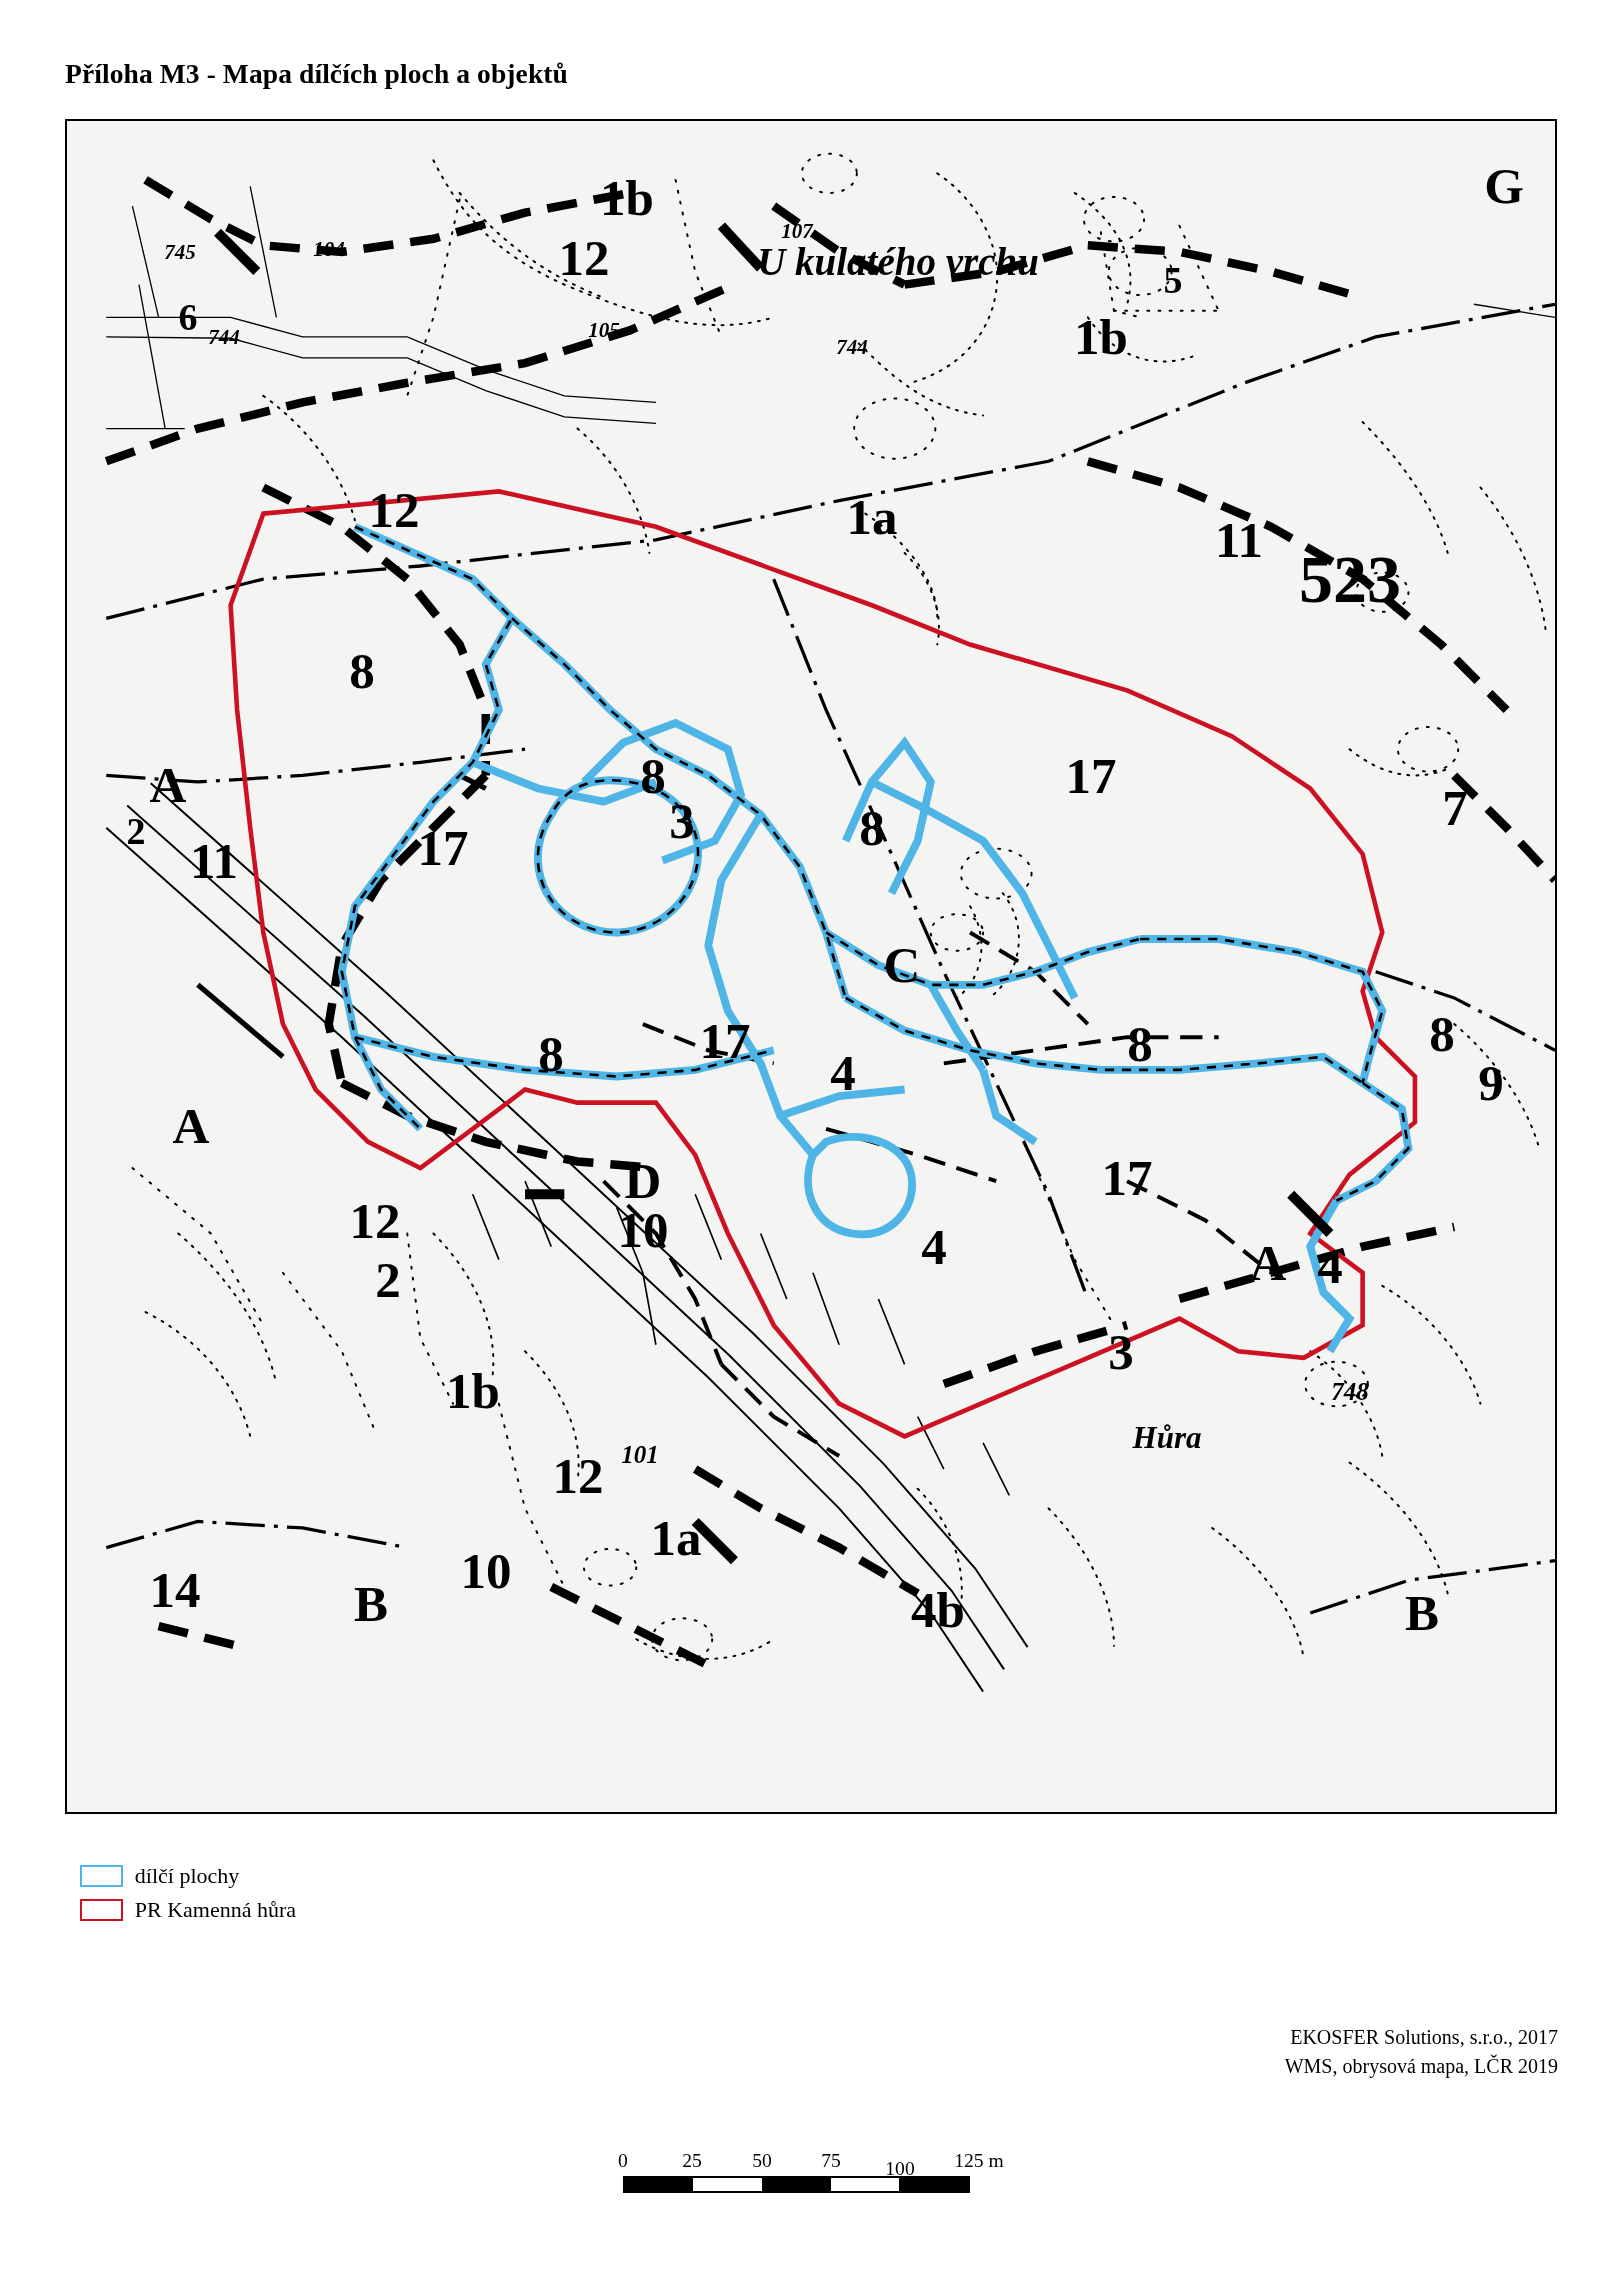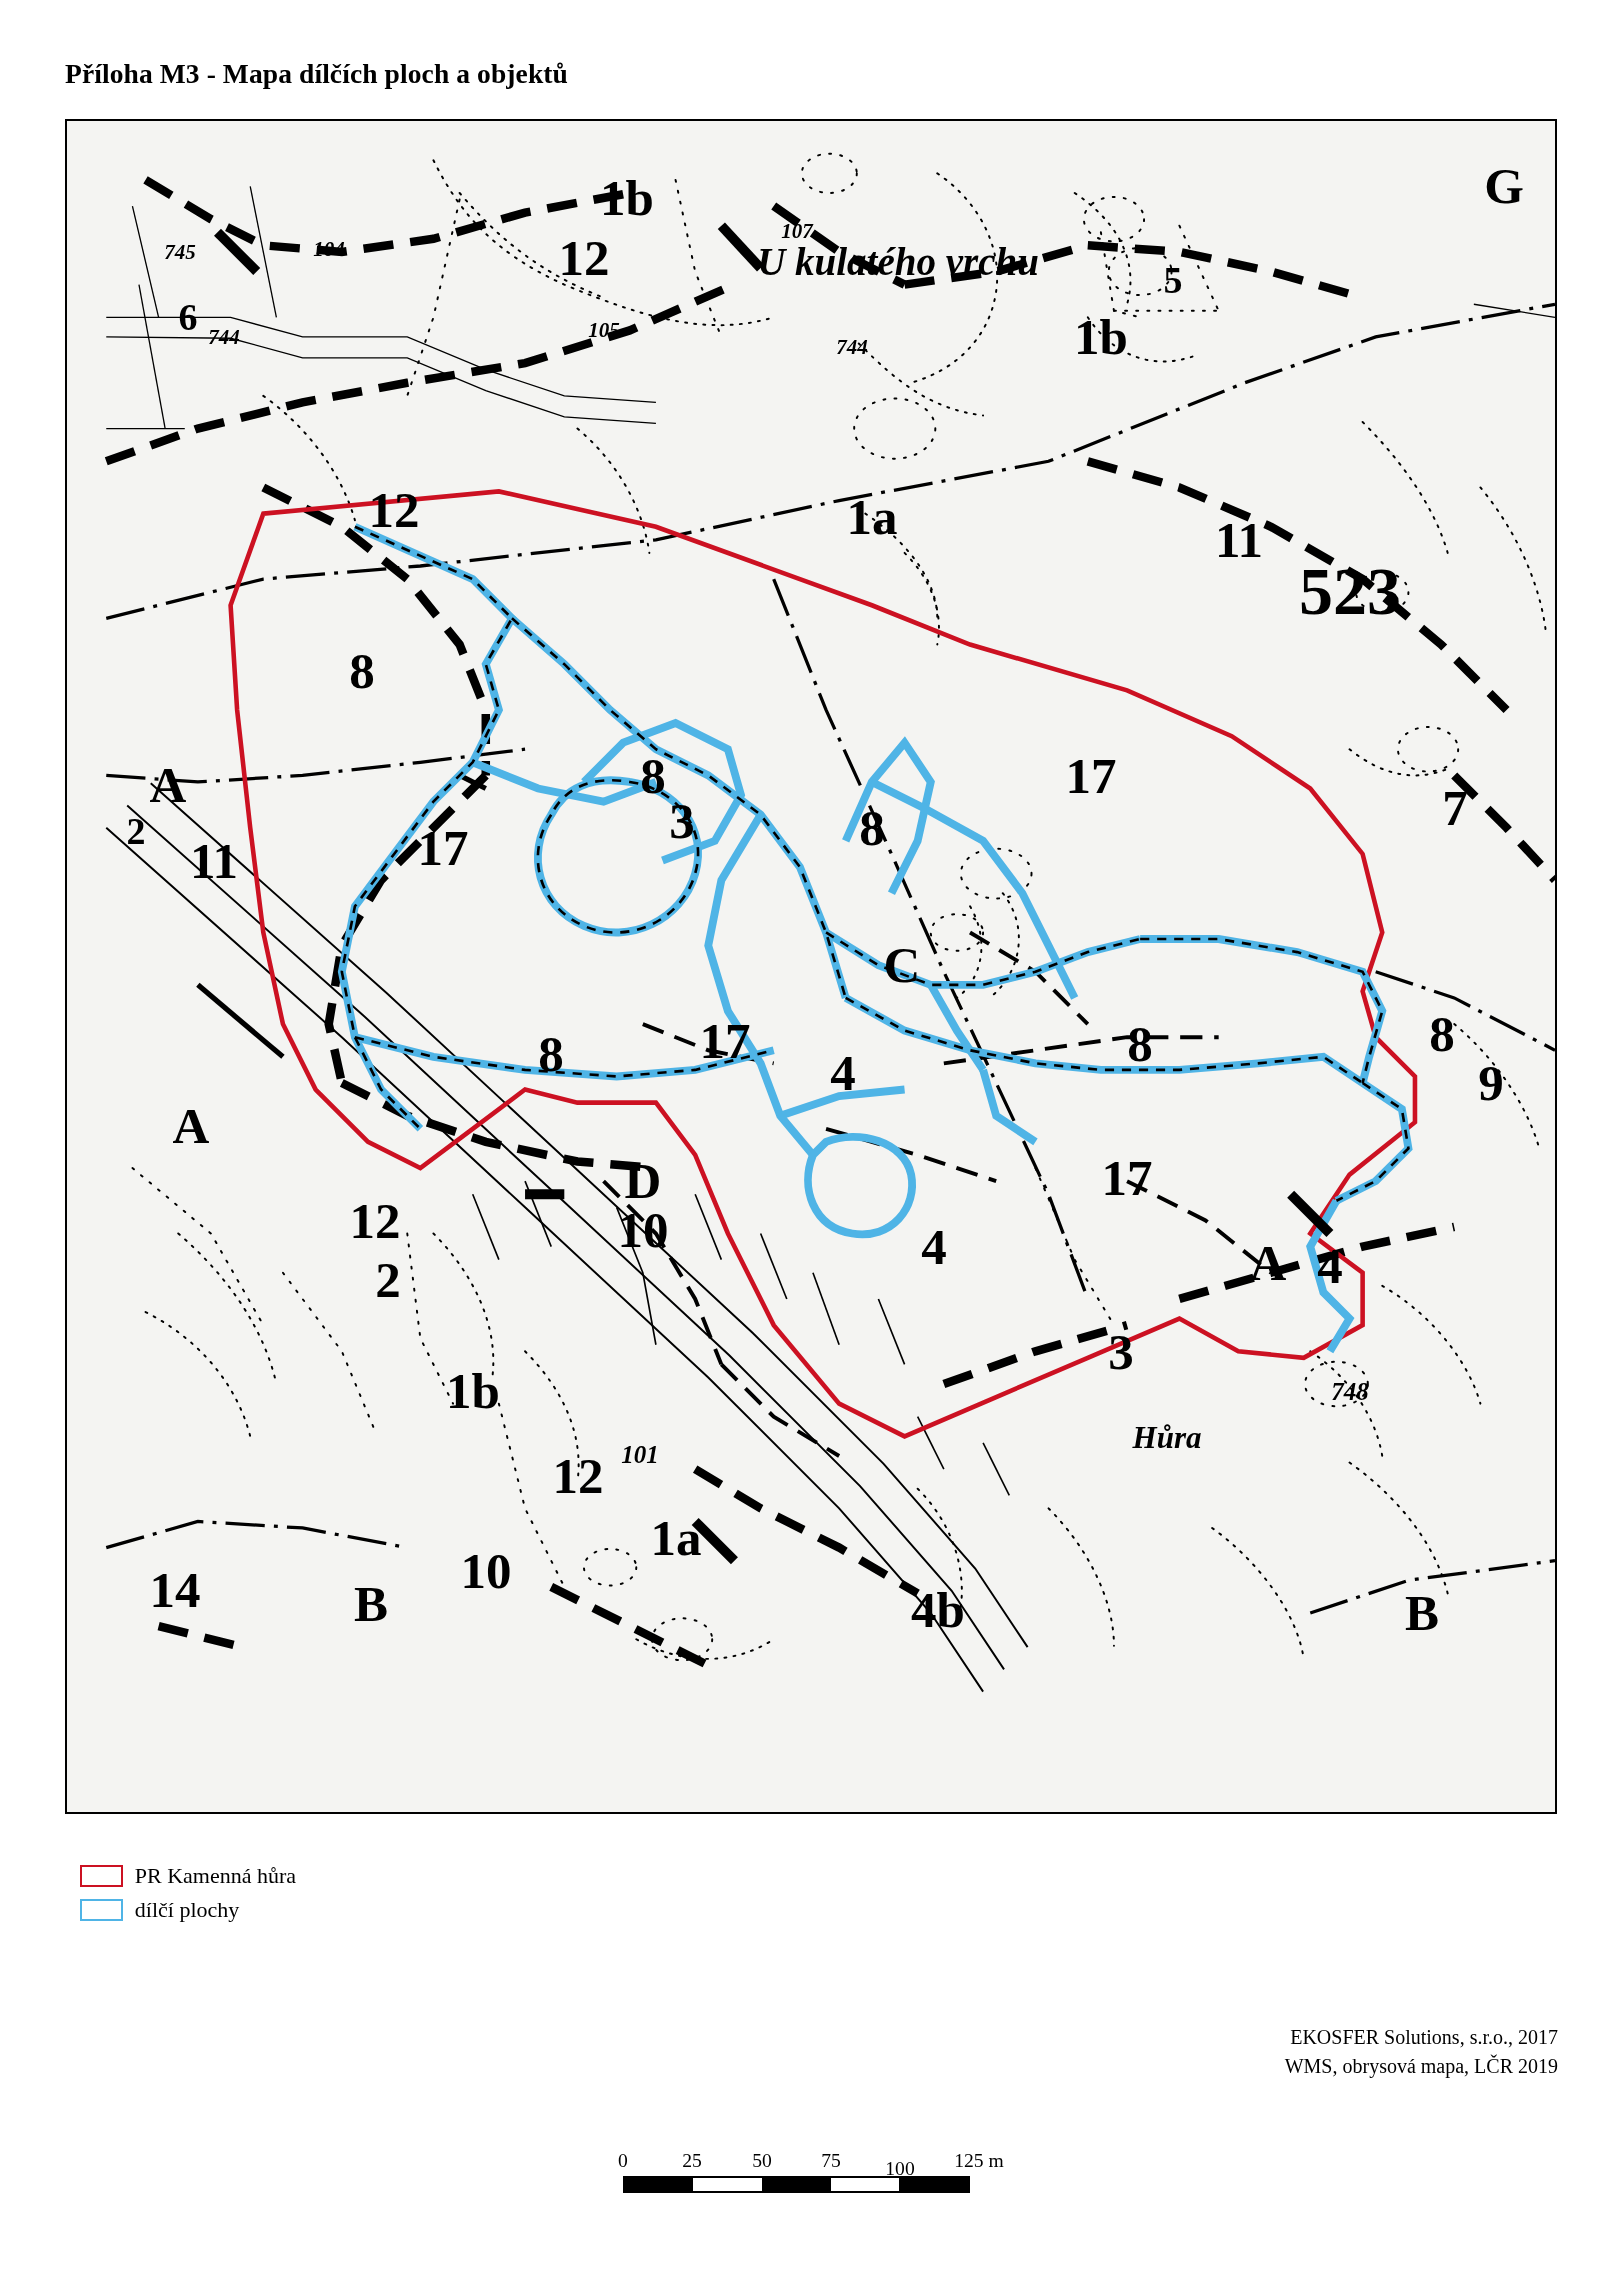--- a/index.html
+++ b/index.html
@@ -395,7 +395,7 @@
     <div class="mlabel xbig" style="left:327px; top:389px;">12</div>
     <div class="mlabel xbig" style="left:805px; top:396px;">1a</div>
     <div class="mlabel xbig" style="left:1172px; top:419px;">11</div>
-    <div class="mlabel huge" style="left:1283px; top:470px;">523</div>
+    <div class="mlabel huge" style="left:1283px; top:458px;">523</div>
     <div class="mlabel xbig" style="left:295px; top:550px;">8</div>
     <div class="mlabel xbig" style="left:101px; top:664px;">A</div>
     <div class="mlabel big" style="left:69px; top:710px;">2</div>

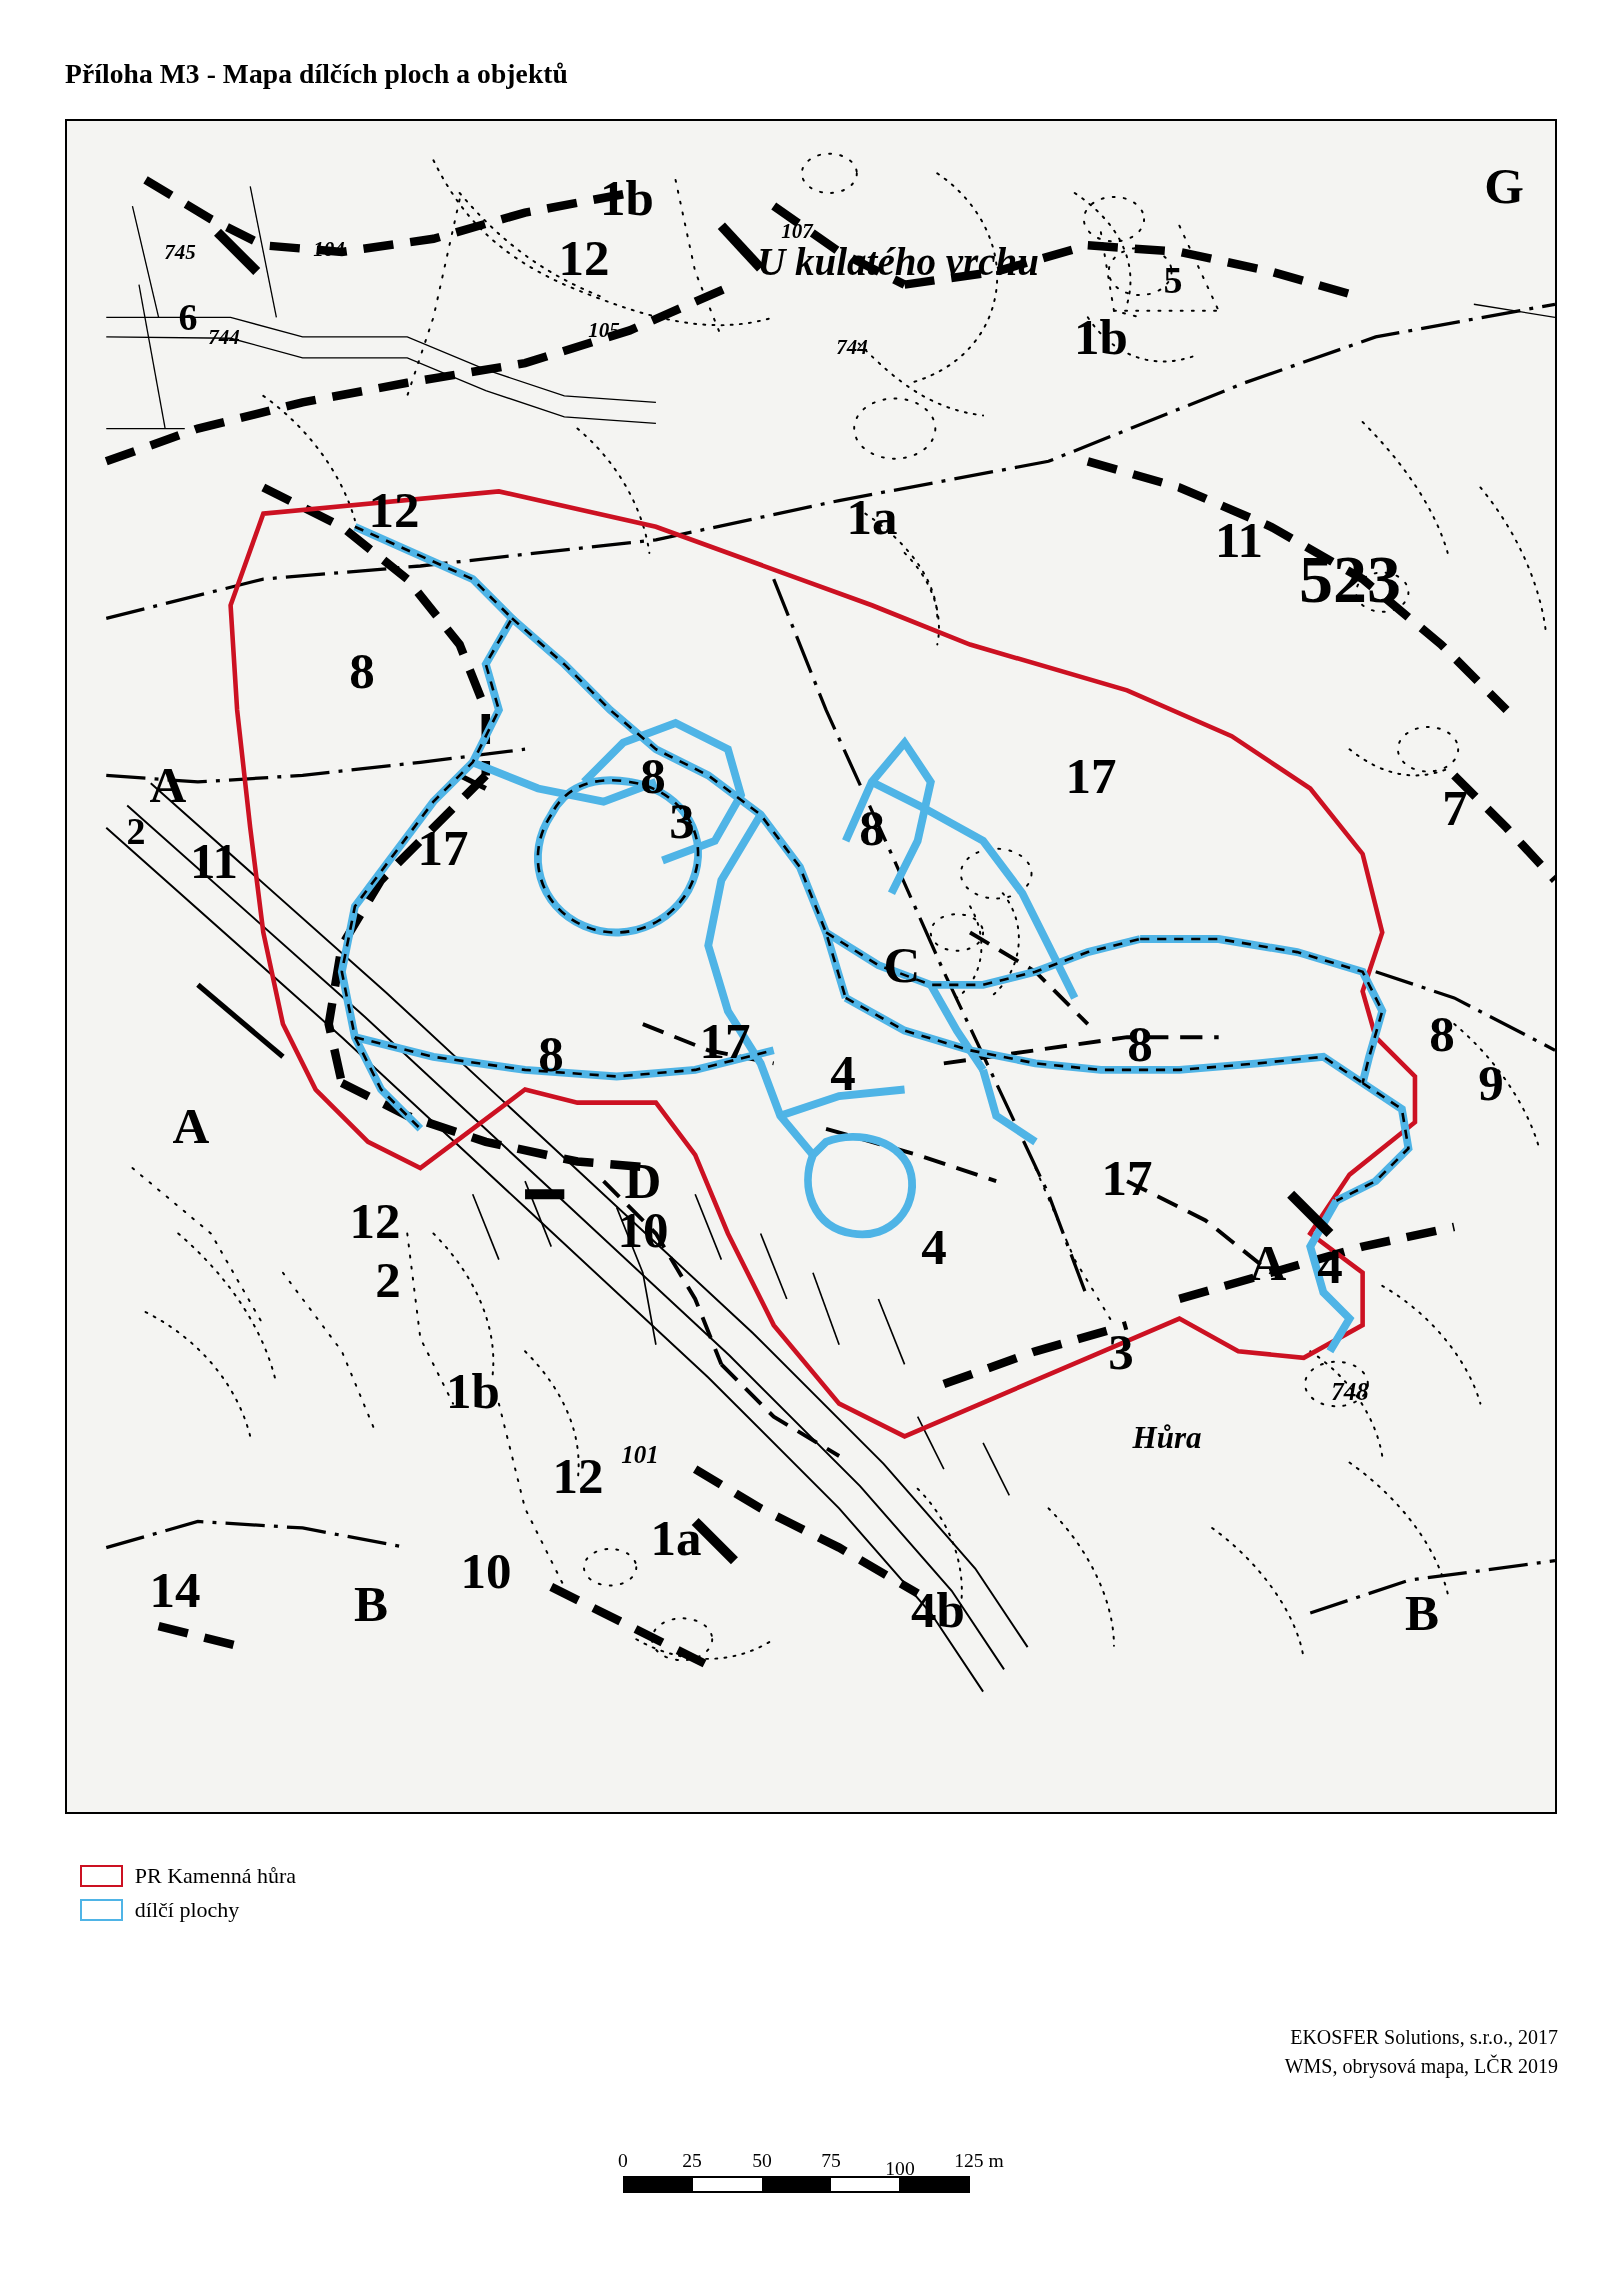--- a/index.html
+++ b/index.html
@@ -436,12 +436,12 @@
 
   <div id="legend">
     <div class="legend-row">
+      <div class="legend-swatch dp"></div>
+      <div class="legend-label">dílčí plochy</div>
+    </div>
+    <div class="legend-row">
       <div class="legend-swatch pr"></div>
       <div class="legend-label">PR Kamenná hůra</div>
-    </div>
-    <div class="legend-row">
-      <div class="legend-swatch dp"></div>
-      <div class="legend-label">dílčí plochy</div>
     </div>
   </div>
 

